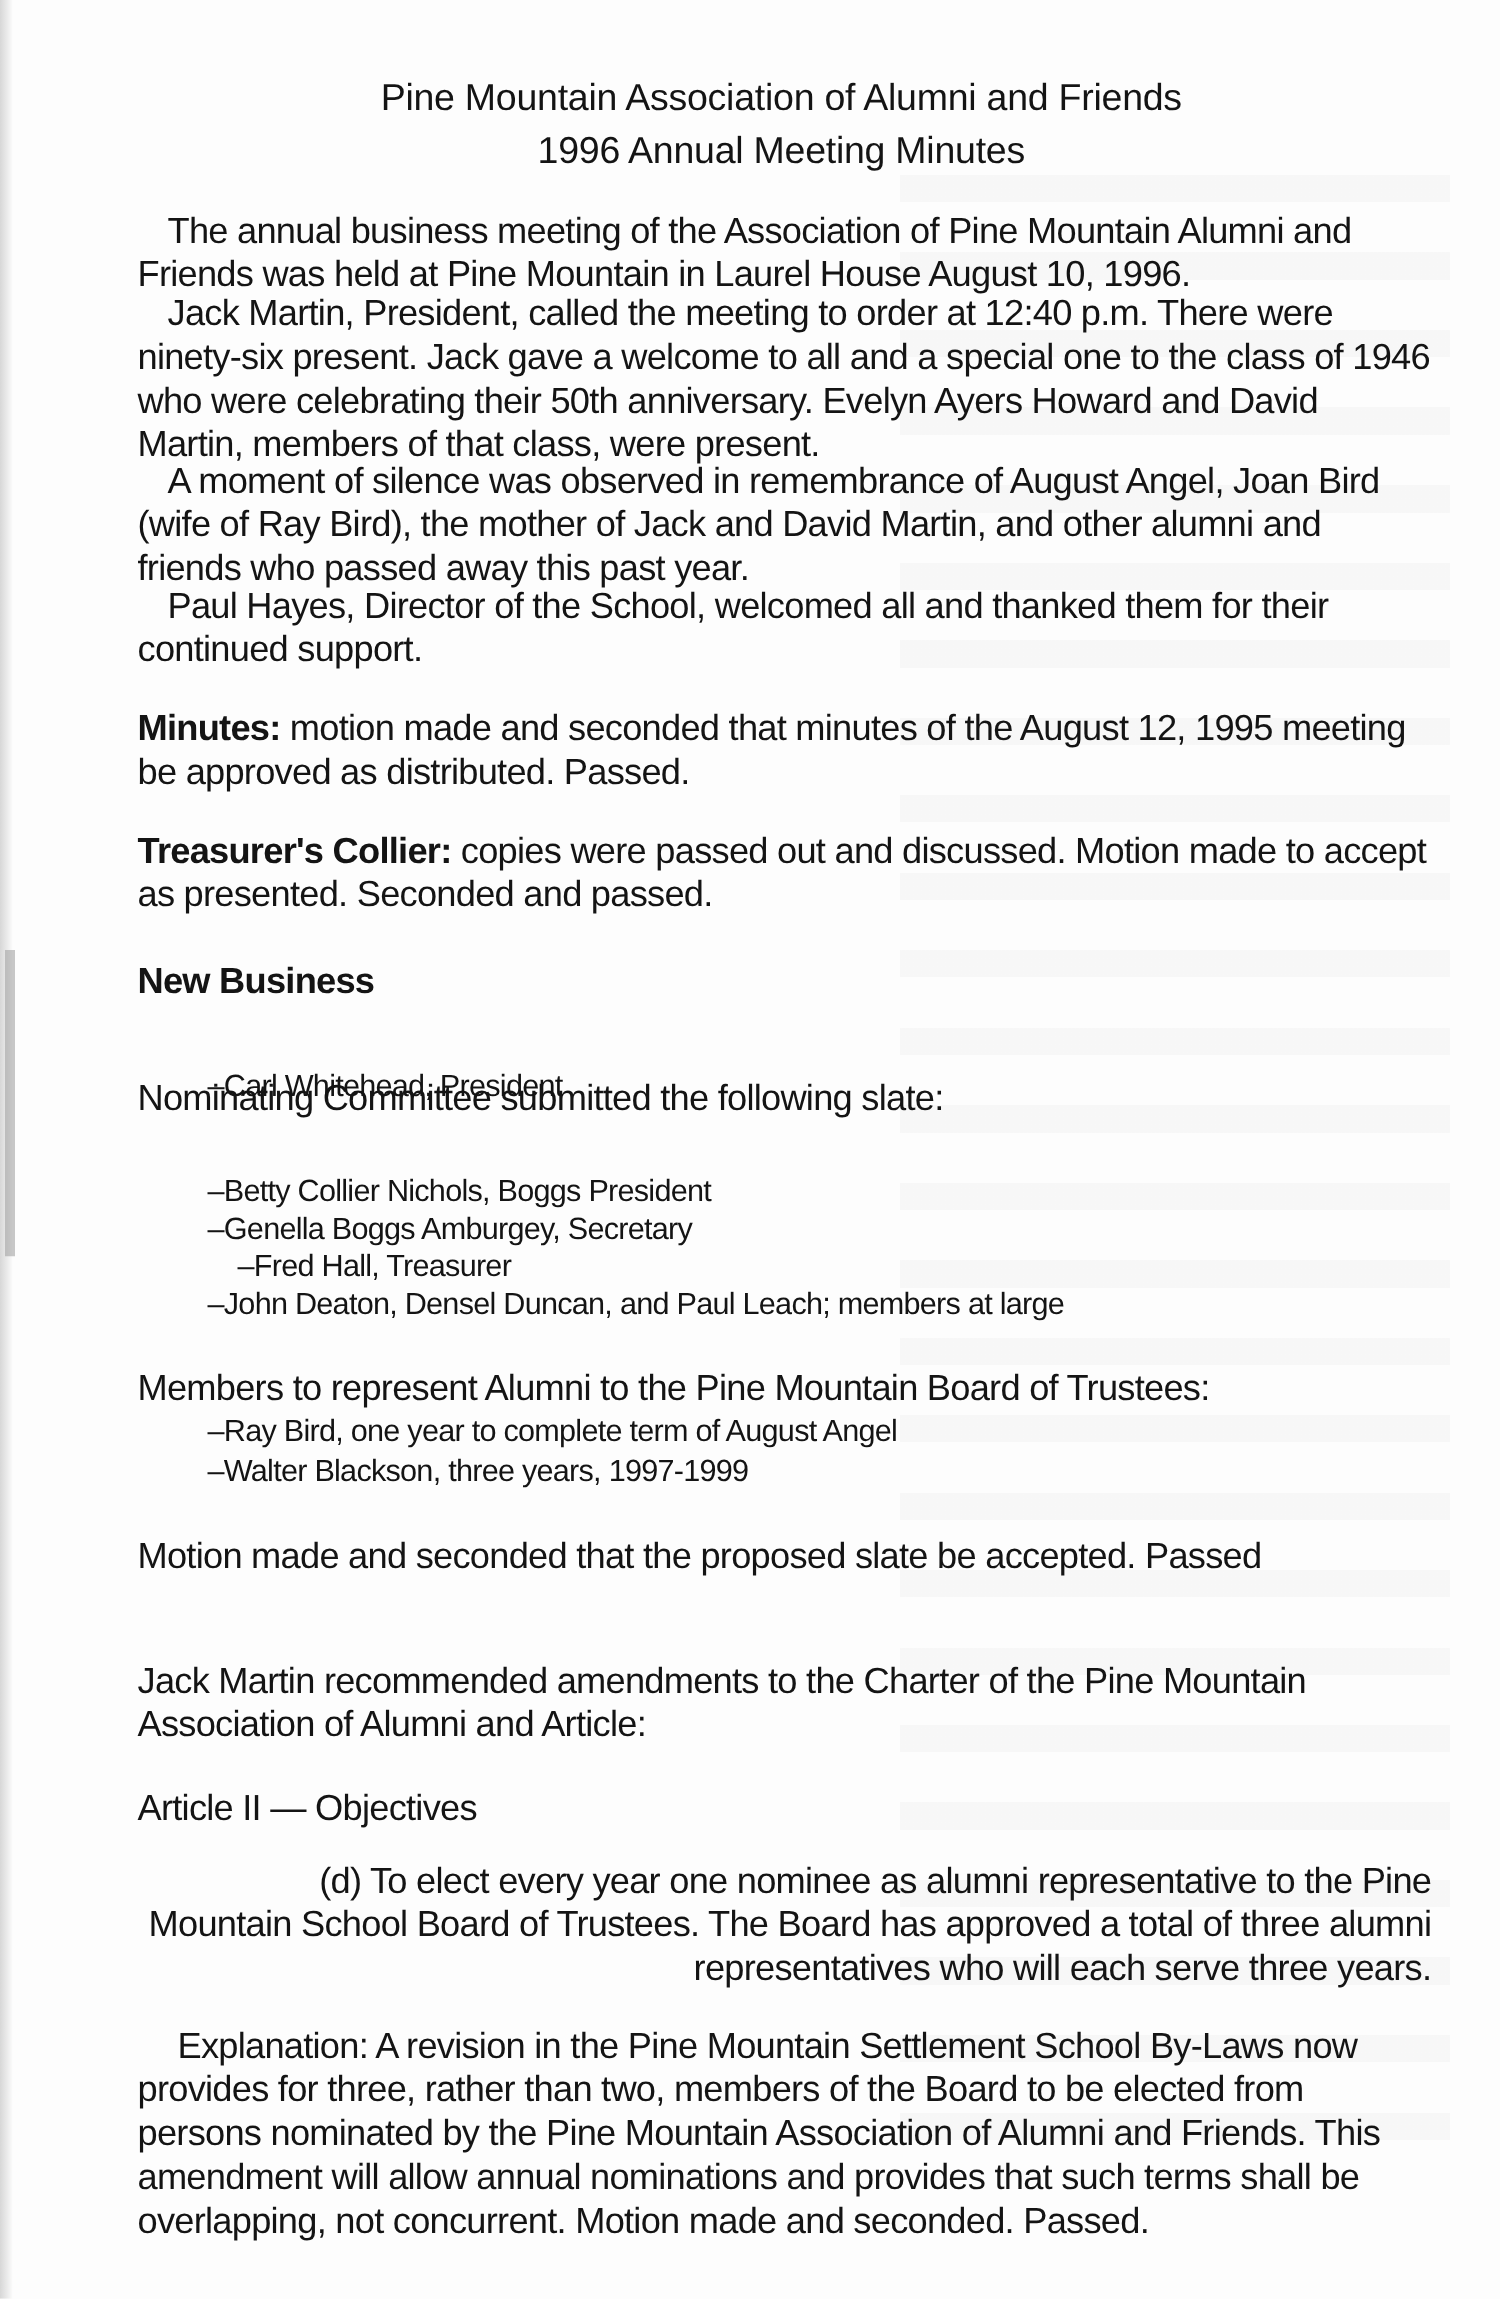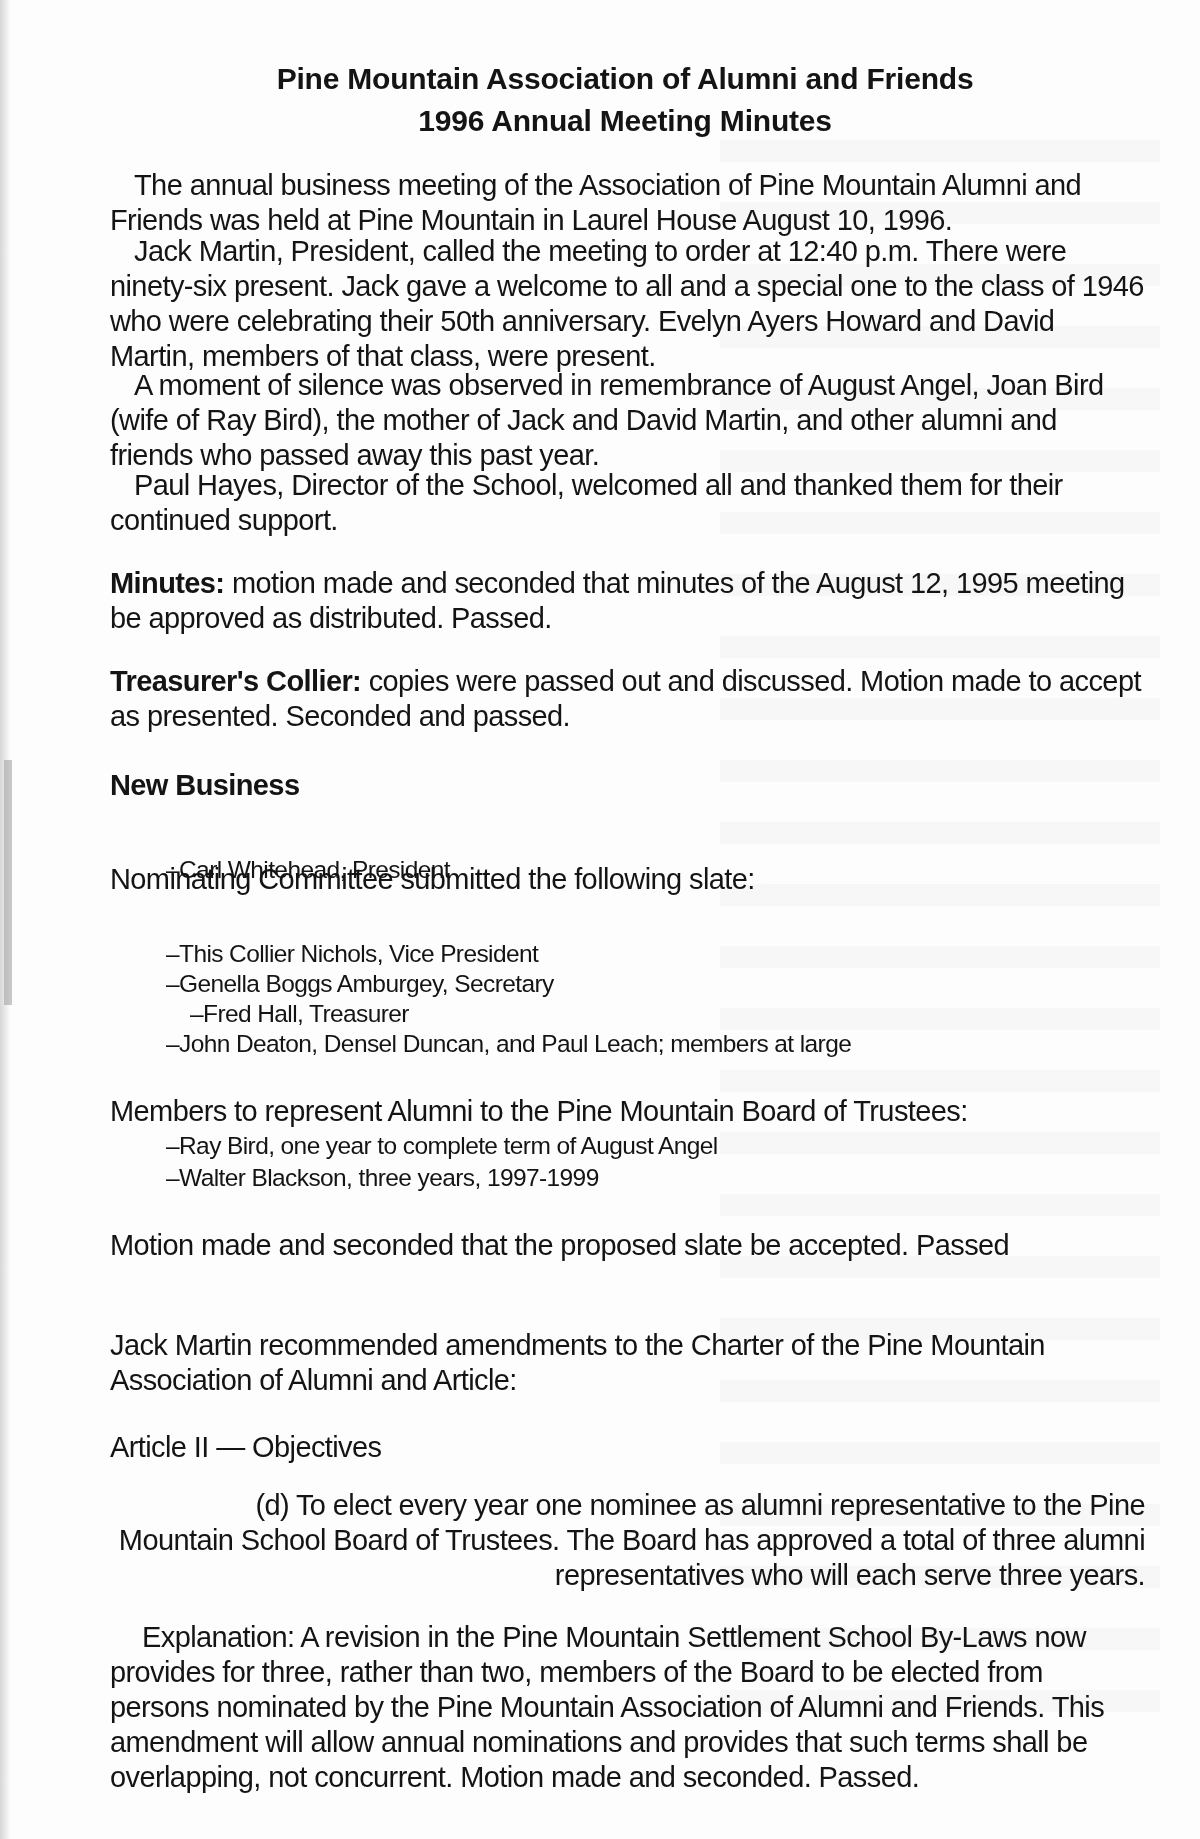--- a/index.html
+++ b/index.html
@@ -26,7 +26,7 @@
   .page { position: absolute; left: 110px; top: 0; width: 1030px; }
   .title {
     position: absolute; left: 0; width: 1030px; text-align: center;
-    font-weight: bold; font-size: 30px; letter-spacing: -0.2px; margin: 0;
+    font-weight: normal; font-size: 30px; letter-spacing: -0.2px; margin: 0;
   }
   .t1 { top: 62px; }
   .t2 { top: 104px; }

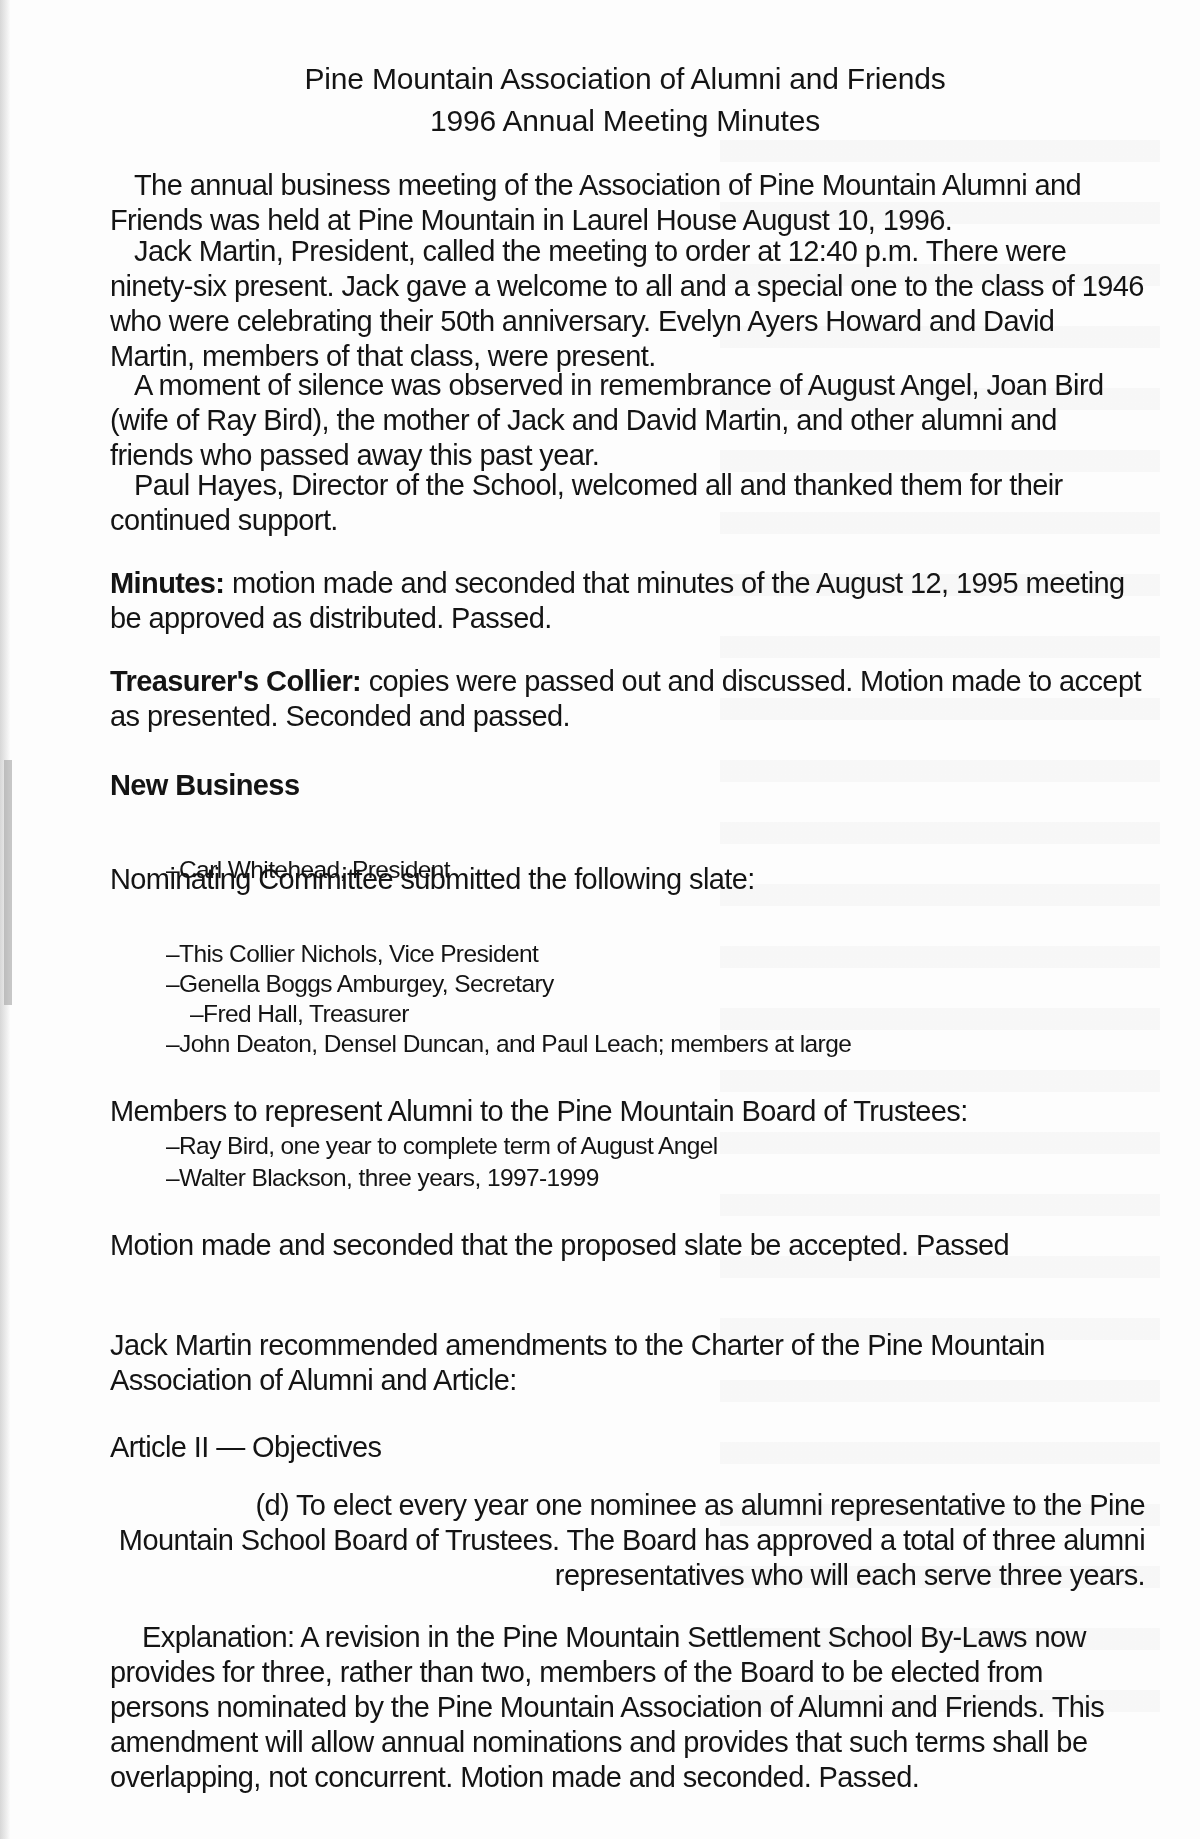--- a/index.html
+++ b/index.html
@@ -67,7 +67,7 @@
 
   <p class="p" style="top:862px;">Nominating Committee submitted the following slate:</p>
   <div class="li" style="top:856px;text-align:center;">–Carl Whitehead, President</div>
-  <div class="li" style="top:940px;">–This Collier Nichols, Vice President</div>
+  <div class="li" style="top:940px;">–Betty Collier Nichols, Boggs President</div>
   <div class="li" style="top:970px;">–Genella Boggs Amburgey, Secretary</div>
   <div class="li" style="top:1000px;margin-left:24px;">–Fred Hall, Treasurer</div>
   <div class="li" style="top:1030px;">–John Deaton, Densel Duncan, and Paul Leach; members at large</div>

